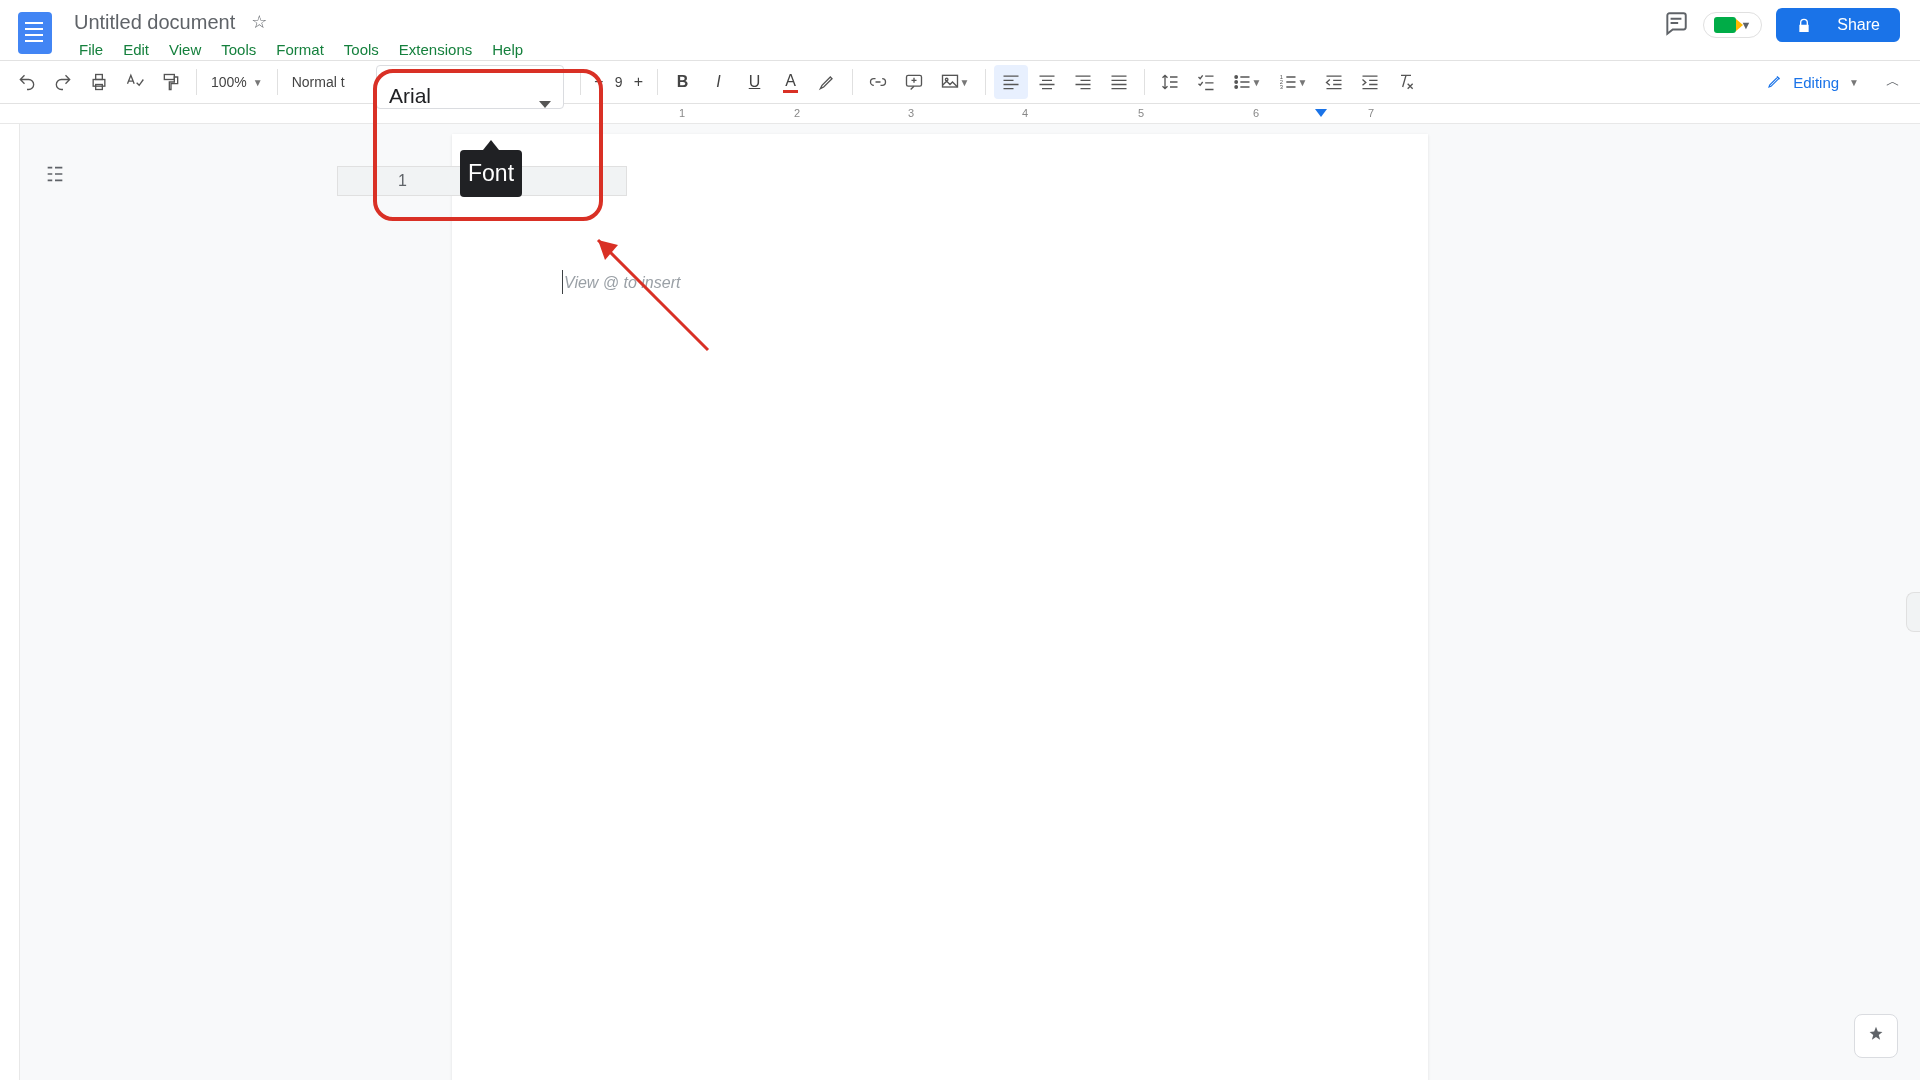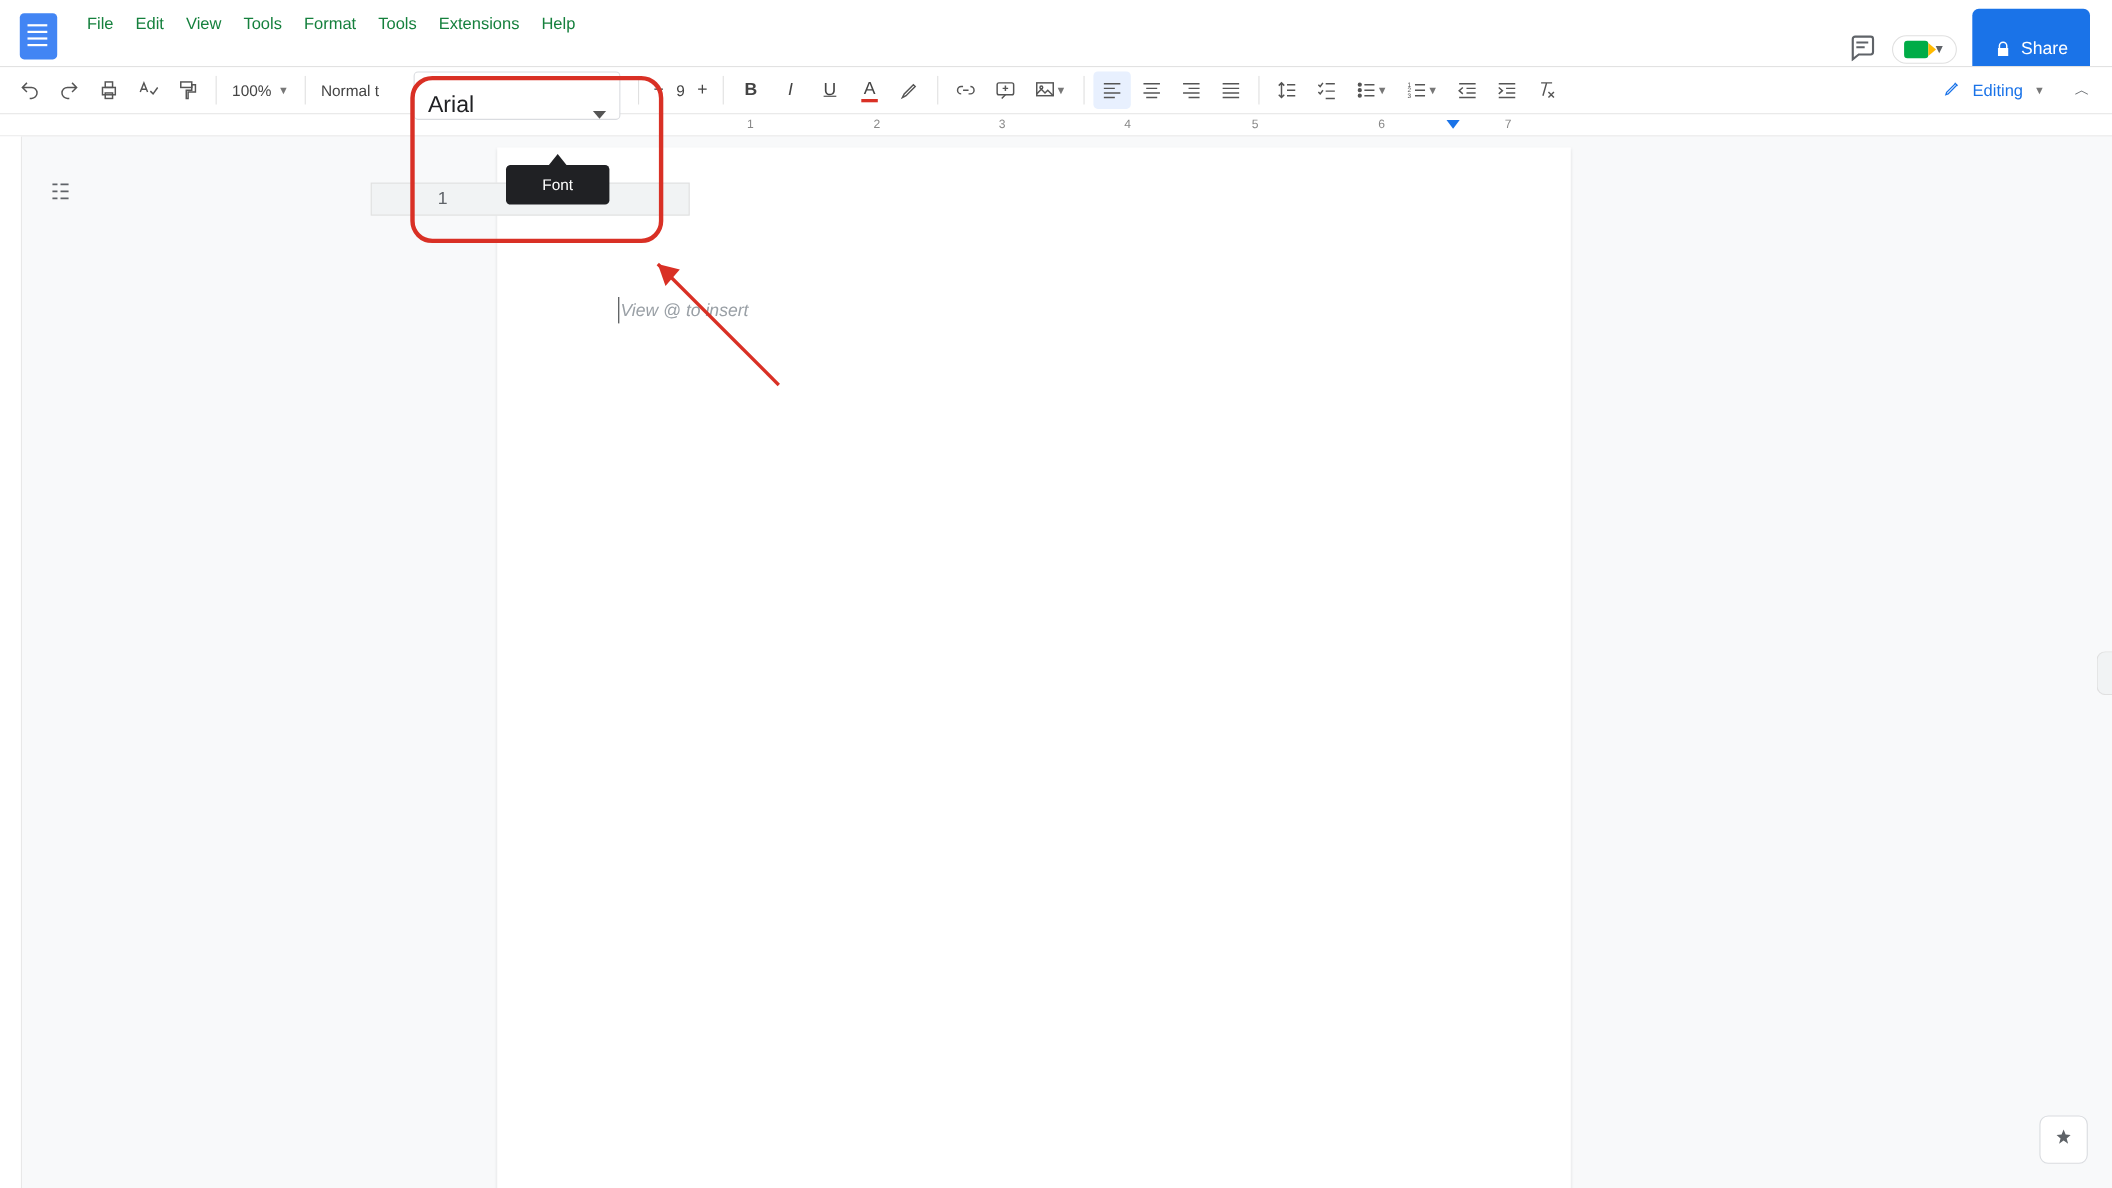--- a/index.html
+++ b/index.html
@@ -230,6 +230,10 @@
     <div class="logo"></div>
   </div>
   <div class="title-area">
+    <div class="title-row">
+      <span class="doc-title">Untitled document</span>
+      <span class="star-btn">☆</span>
+    </div>
     <div class="menu-row">
       <span class="menu-item">File</span>
       <span class="menu-item">Edit</span>

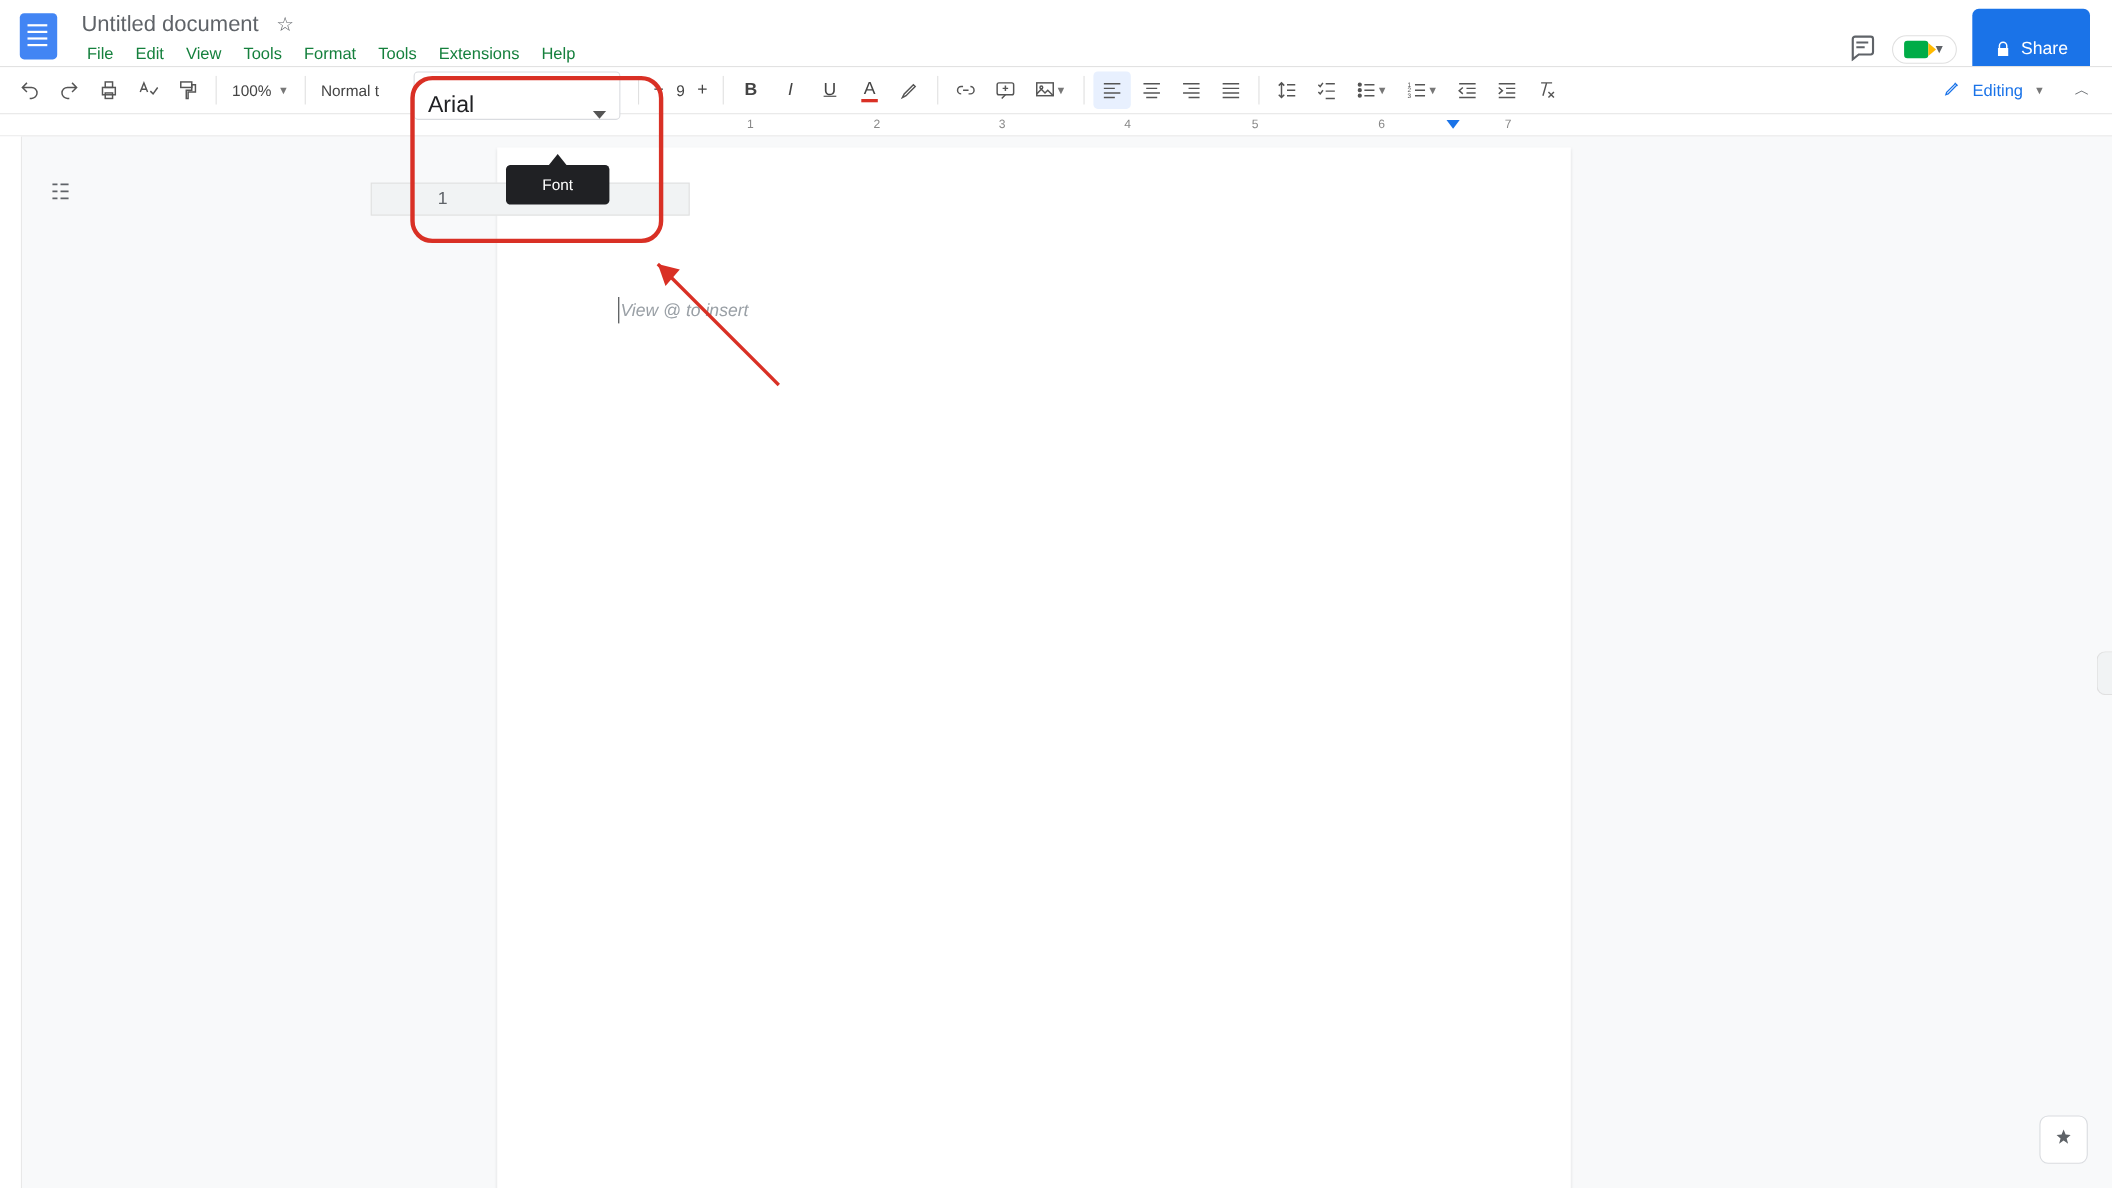--- a/index.html
+++ b/index.html
@@ -68,8 +68,8 @@
   .share-btn {
     background: #1a73e8; color: #fff;
     border: none; border-radius: 6px;
-    padding: 28px 20px; font-size: 16px; font-weight: 500;
-    display: flex; align-items: center; gap: 8px; cursor: pointer;
+    padding: 8px 20px; font-size: 16px; font-weight: 500;
+    display: flex; align-items: flex-end; gap: 25px; cursor: pointer;
   }
   .share-btn svg { width: 16px; height: 16px; fill: #fff; }
 

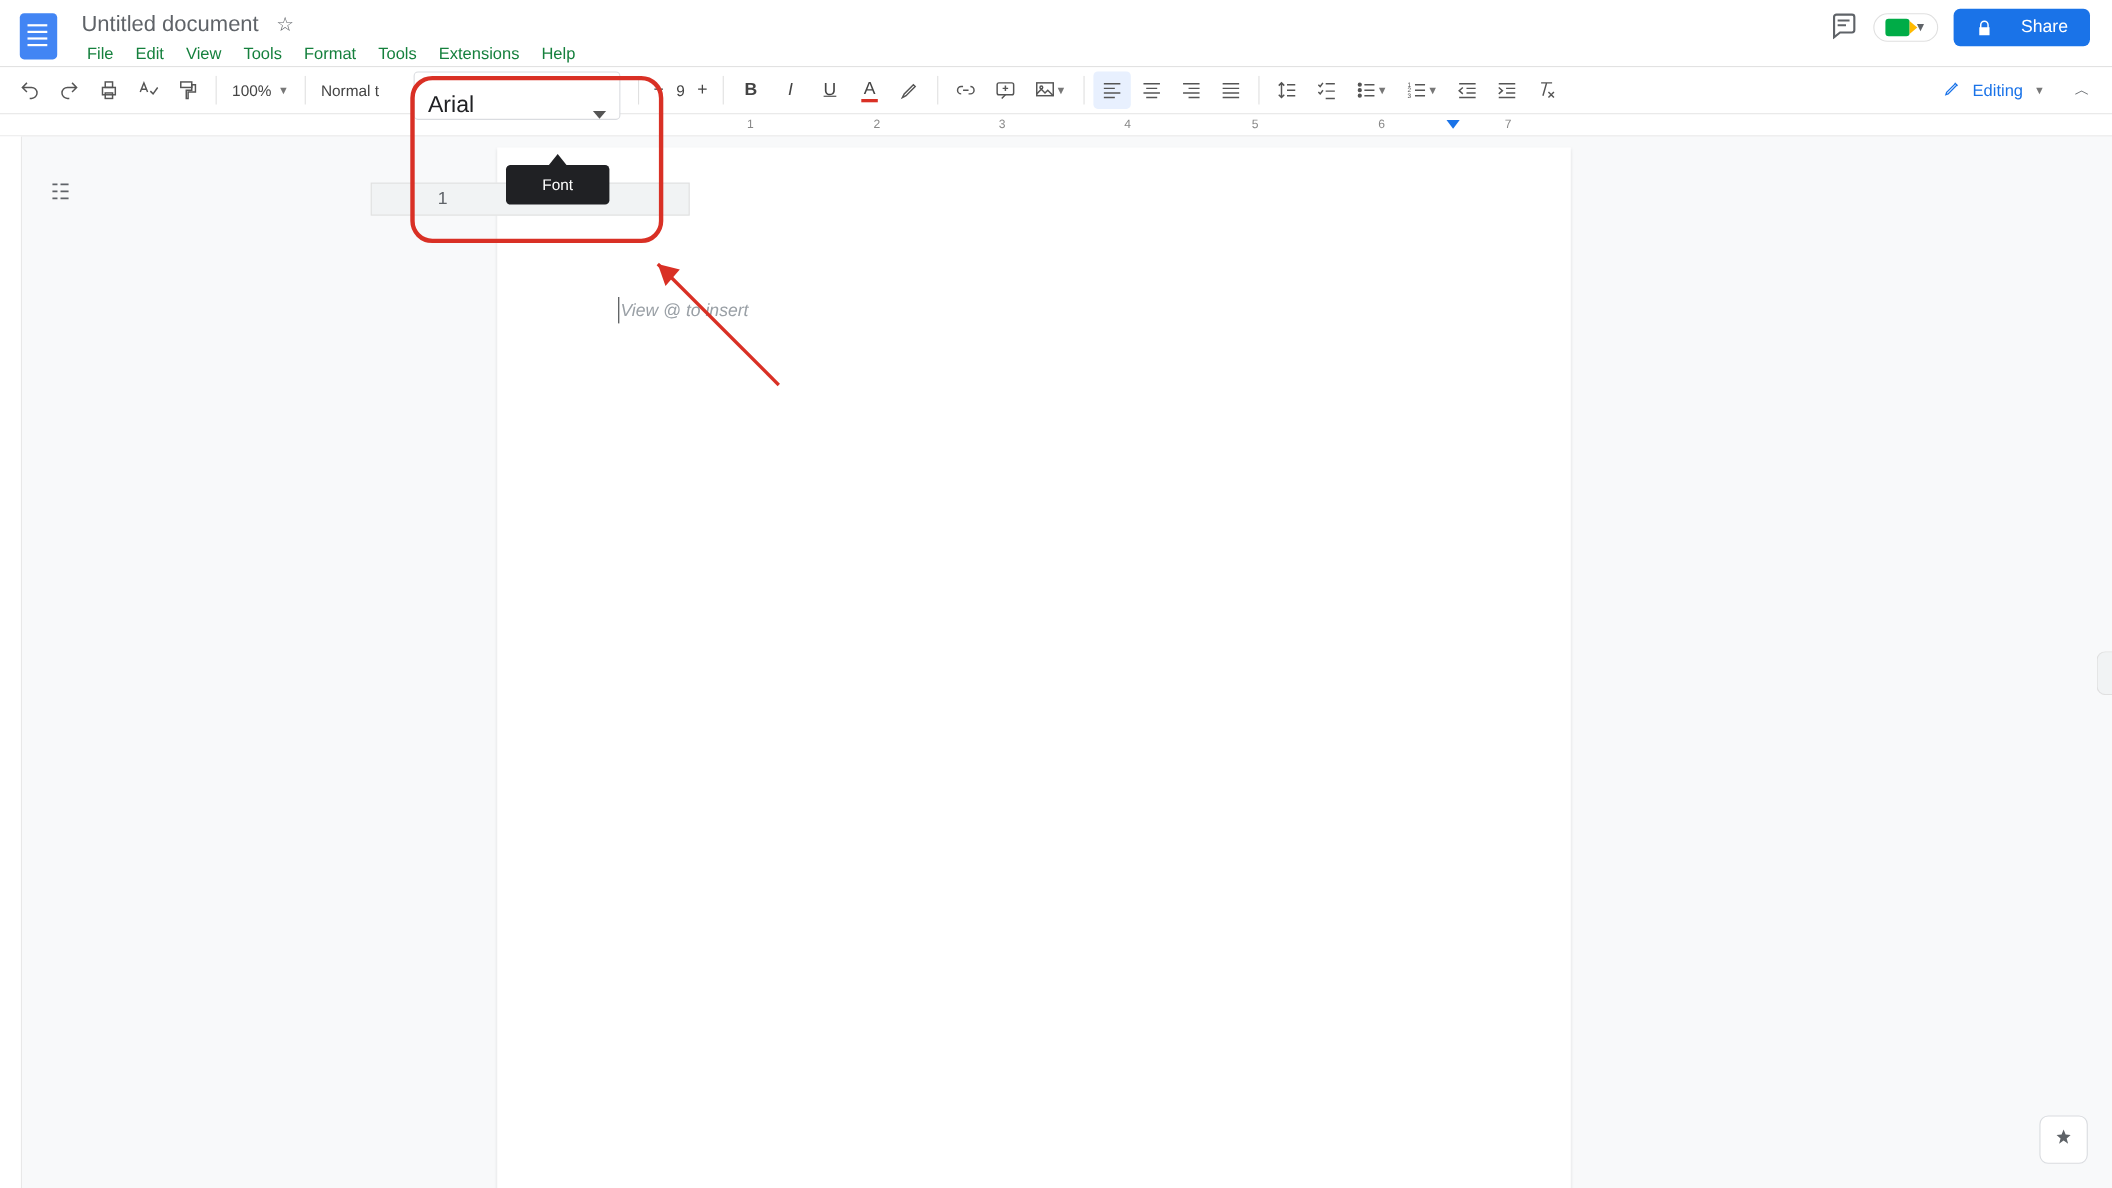--- a/index.html
+++ b/index.html
@@ -202,8 +202,8 @@
     position:absolute;
     left:460px; top:150px;
     background:#202124; color:#fff;
-    font-size:14px; font-weight:500;
-    padding:10px 33px; border-radius:4px;
+    font-size:23px; font-weight:500;
+    padding:10px 8px; border-radius:4px;
     z-index:11;
   }
   .tooltip-font::before{

